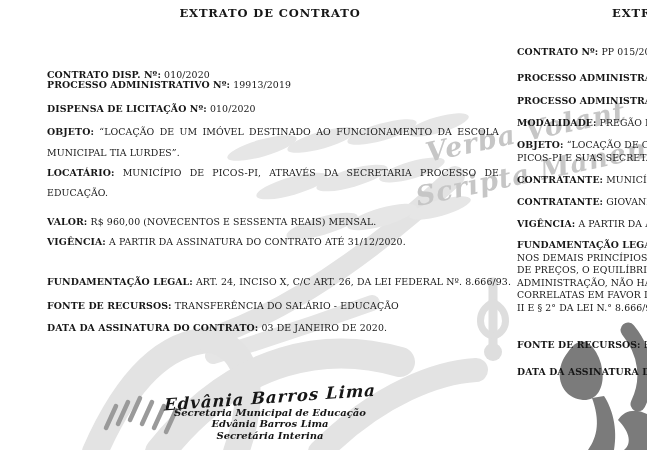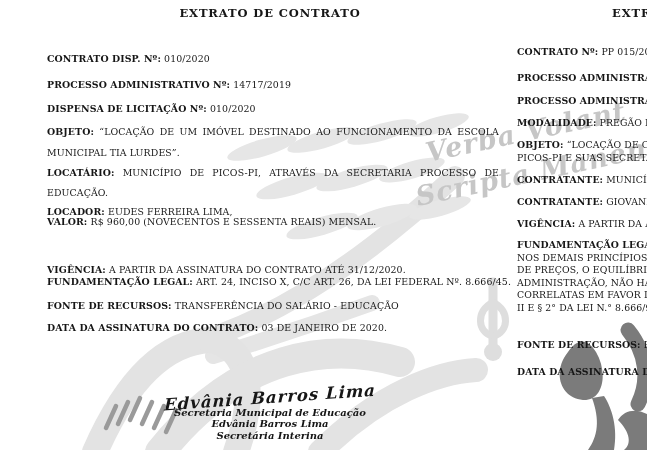--- a/index.html
+++ b/index.html
@@ -81,7 +81,7 @@
 
   <div class="title-left">EXTRATO DE CONTRATO</div>
 
-  <div class="txt lp" style="top:53px">
+  <div class="txt lp" style="top:69px">
     <b>CONTRATO DISP. Nº:</b>
     <span>010/2020</span>
   </div>

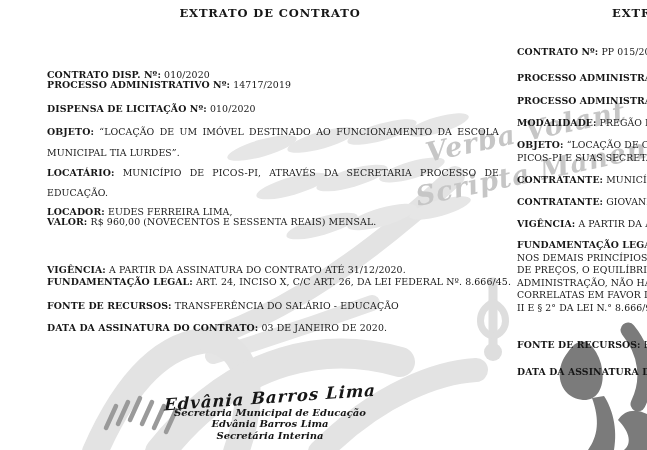--- a/index.html
+++ b/index.html
@@ -87,7 +87,7 @@
   </div>
   <div class="txt lp" style="top:79px">
     <b>PROCESSO ADMINISTRATIVO Nº:</b>
-    <span>14717/2019</span>
+    <span>19913/2019</span>
   </div>
   <div class="txt lp" style="top:103px">
     <b>DISPENSA DE LICITAÇÃO Nº:</b>

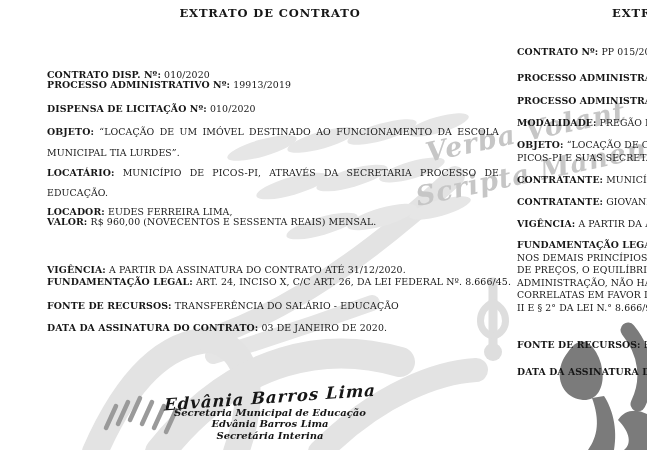--- a/index.html
+++ b/index.html
@@ -107,10 +107,6 @@
   <div class="txt lp" style="top:187px">
     <span>EDUCAÇÃO.</span>
   </div>
-  <div class="txt lp" style="top:206px">
-    <b>LOCADOR:</b>
-    <span>EUDES FERREIRA LIMA,</span>
-  </div>
   <div class="txt lp" style="top:216px">
     <b>VALOR:</b>
     <span>R$ 960,00 (NOVECENTOS E SESSENTA REAIS) MENSAL.</span>

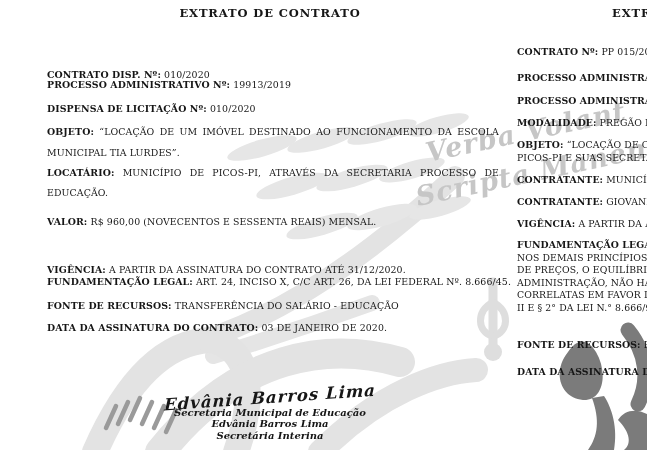--- a/index.html
+++ b/index.html
@@ -111,7 +111,7 @@
     <b>VALOR:</b>
     <span>R$ 960,00 (NOVECENTOS E SESSENTA REAIS) MENSAL.</span>
   </div>
-  <div class="txt lp" style="top:264px">
+  <div class="txt lp" style="top:236px">
     <b>VIGÊNCIA:</b>
     <span>A PARTIR DA ASSINATURA DO CONTRATO ATÉ 31/12/2020.</span>
   </div>

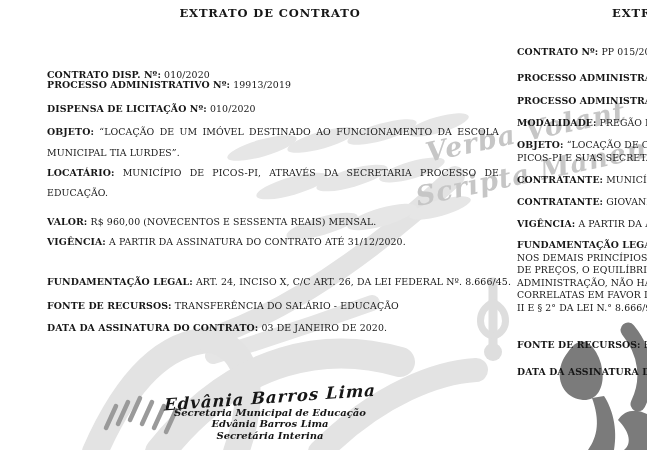--- a/index.html
+++ b/index.html
@@ -117,7 +117,7 @@
   </div>
   <div class="txt lp" style="top:276px">
     <b>FUNDAMENTAÇÃO LEGAL:</b>
-    <span>ART. 24, INCISO X, C/C ART. 26, DA LEI FEDERAL Nº. 8.666/45.</span>
+    <span>ART. 24, INCISO X, C/C ART. 26, DA LEI FEDERAL Nº. 8.666/93.</span>
   </div>
   <div class="txt lp" style="top:300px">
     <b>FONTE DE RECURSOS:</b>

